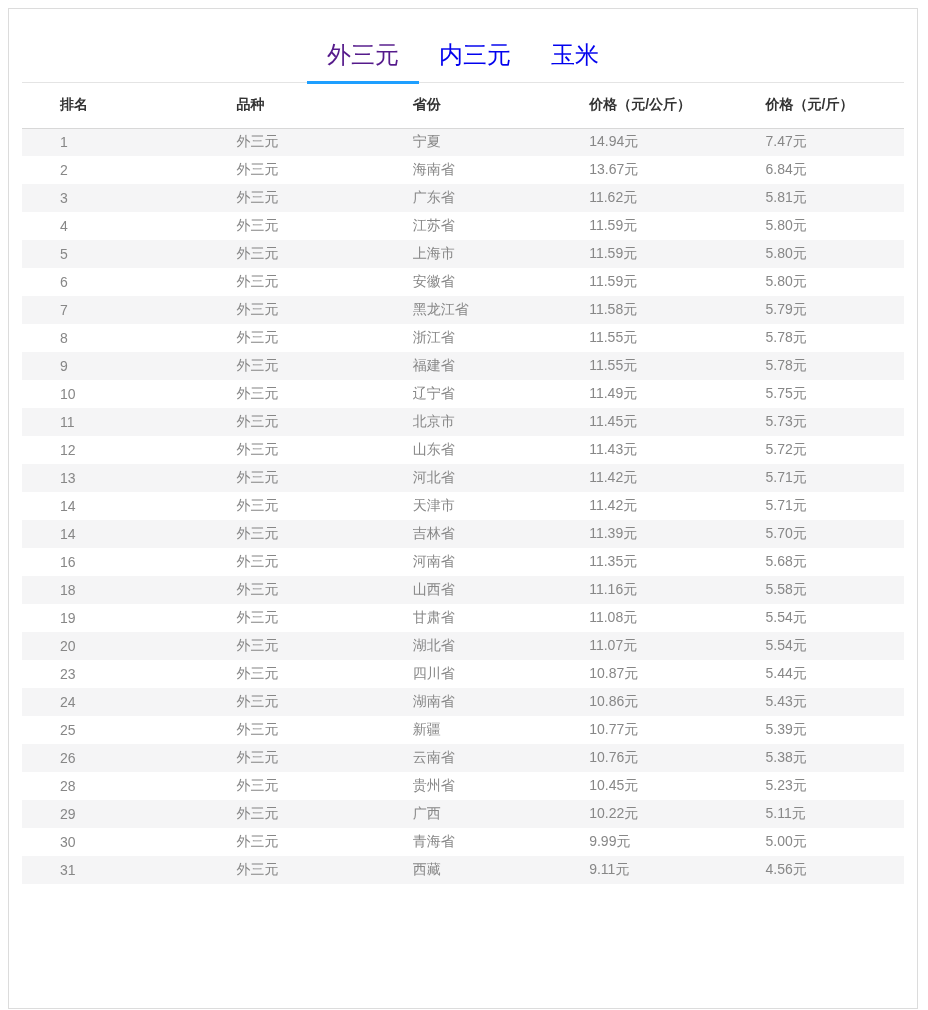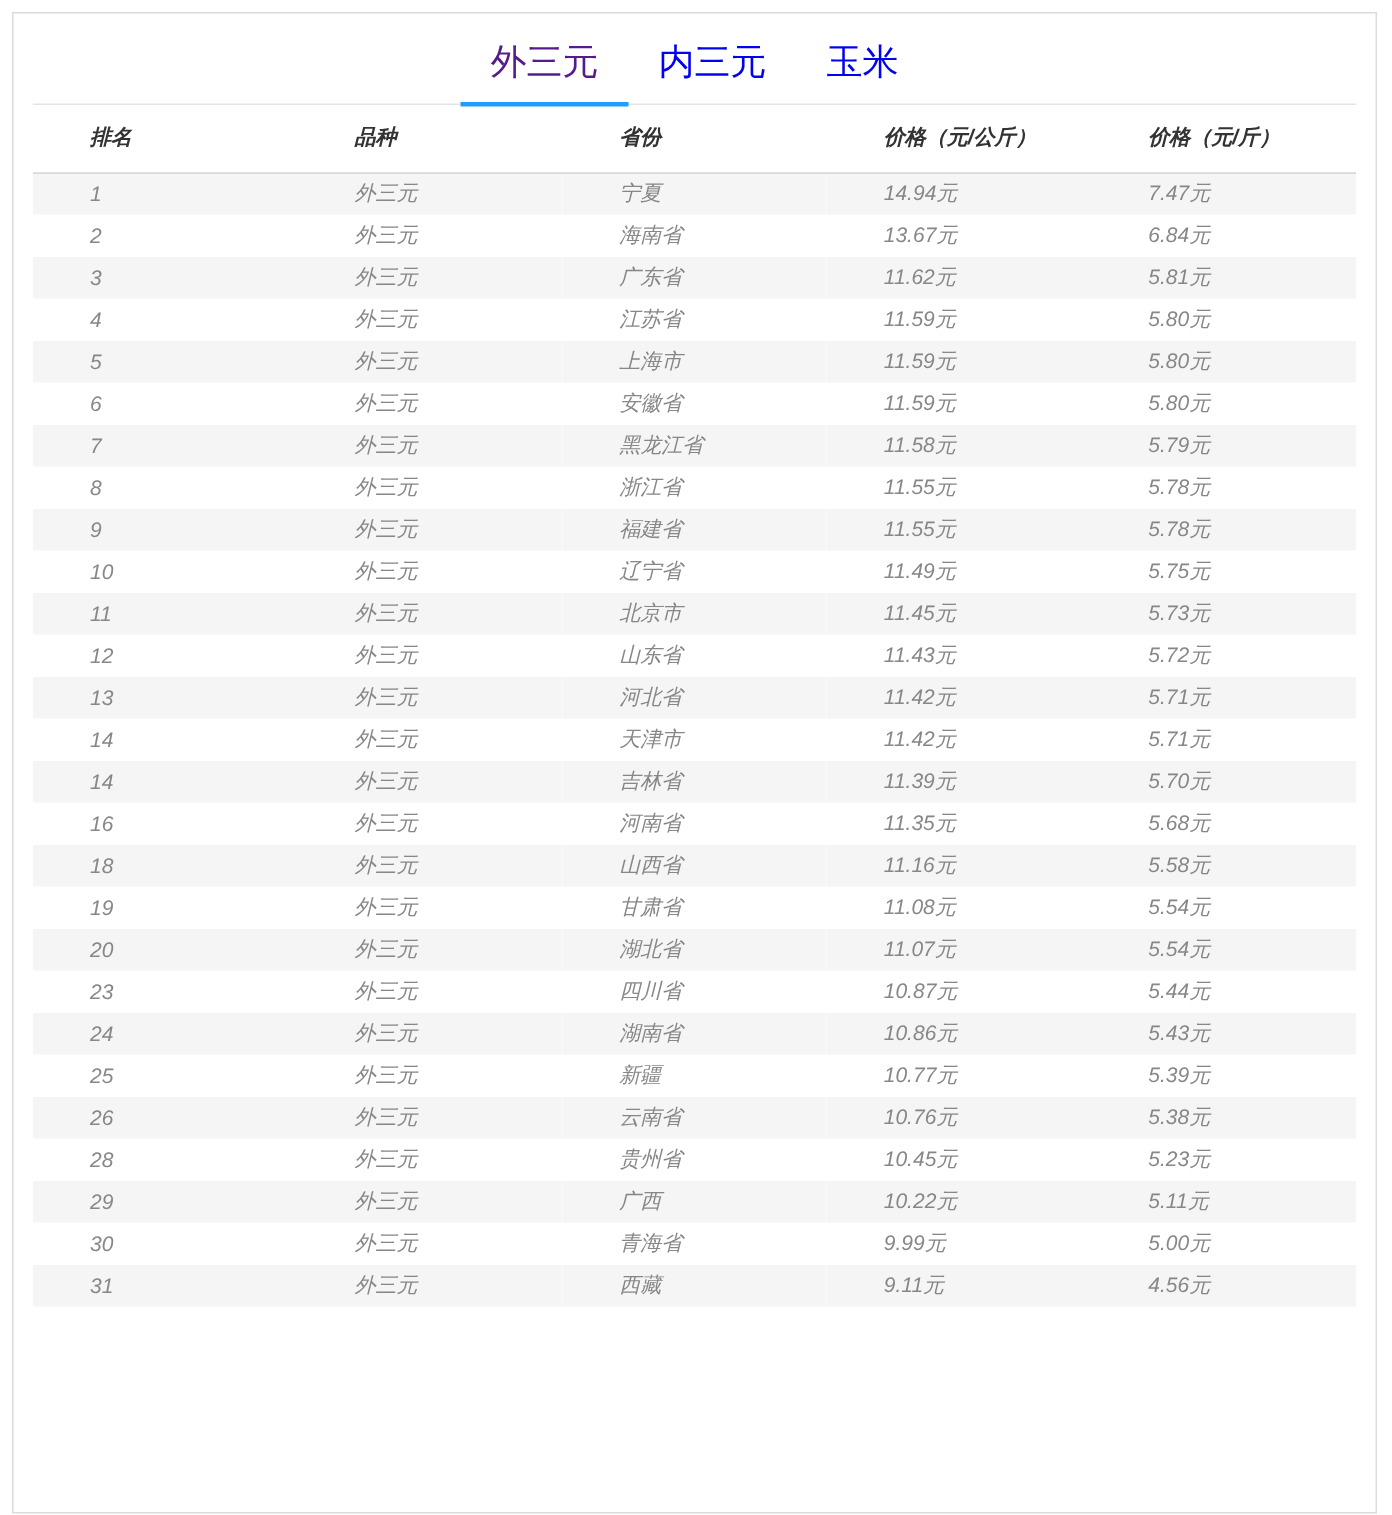--- a/index.html
+++ b/index.html
@@ -24,7 +24,7 @@
     margin:8px auto 0 8px;
     border:1px solid var(--card-border);
     background:#fff;
-    padding:0 13px;
+    padding:13px 13px;
   }
   
   .tabs{

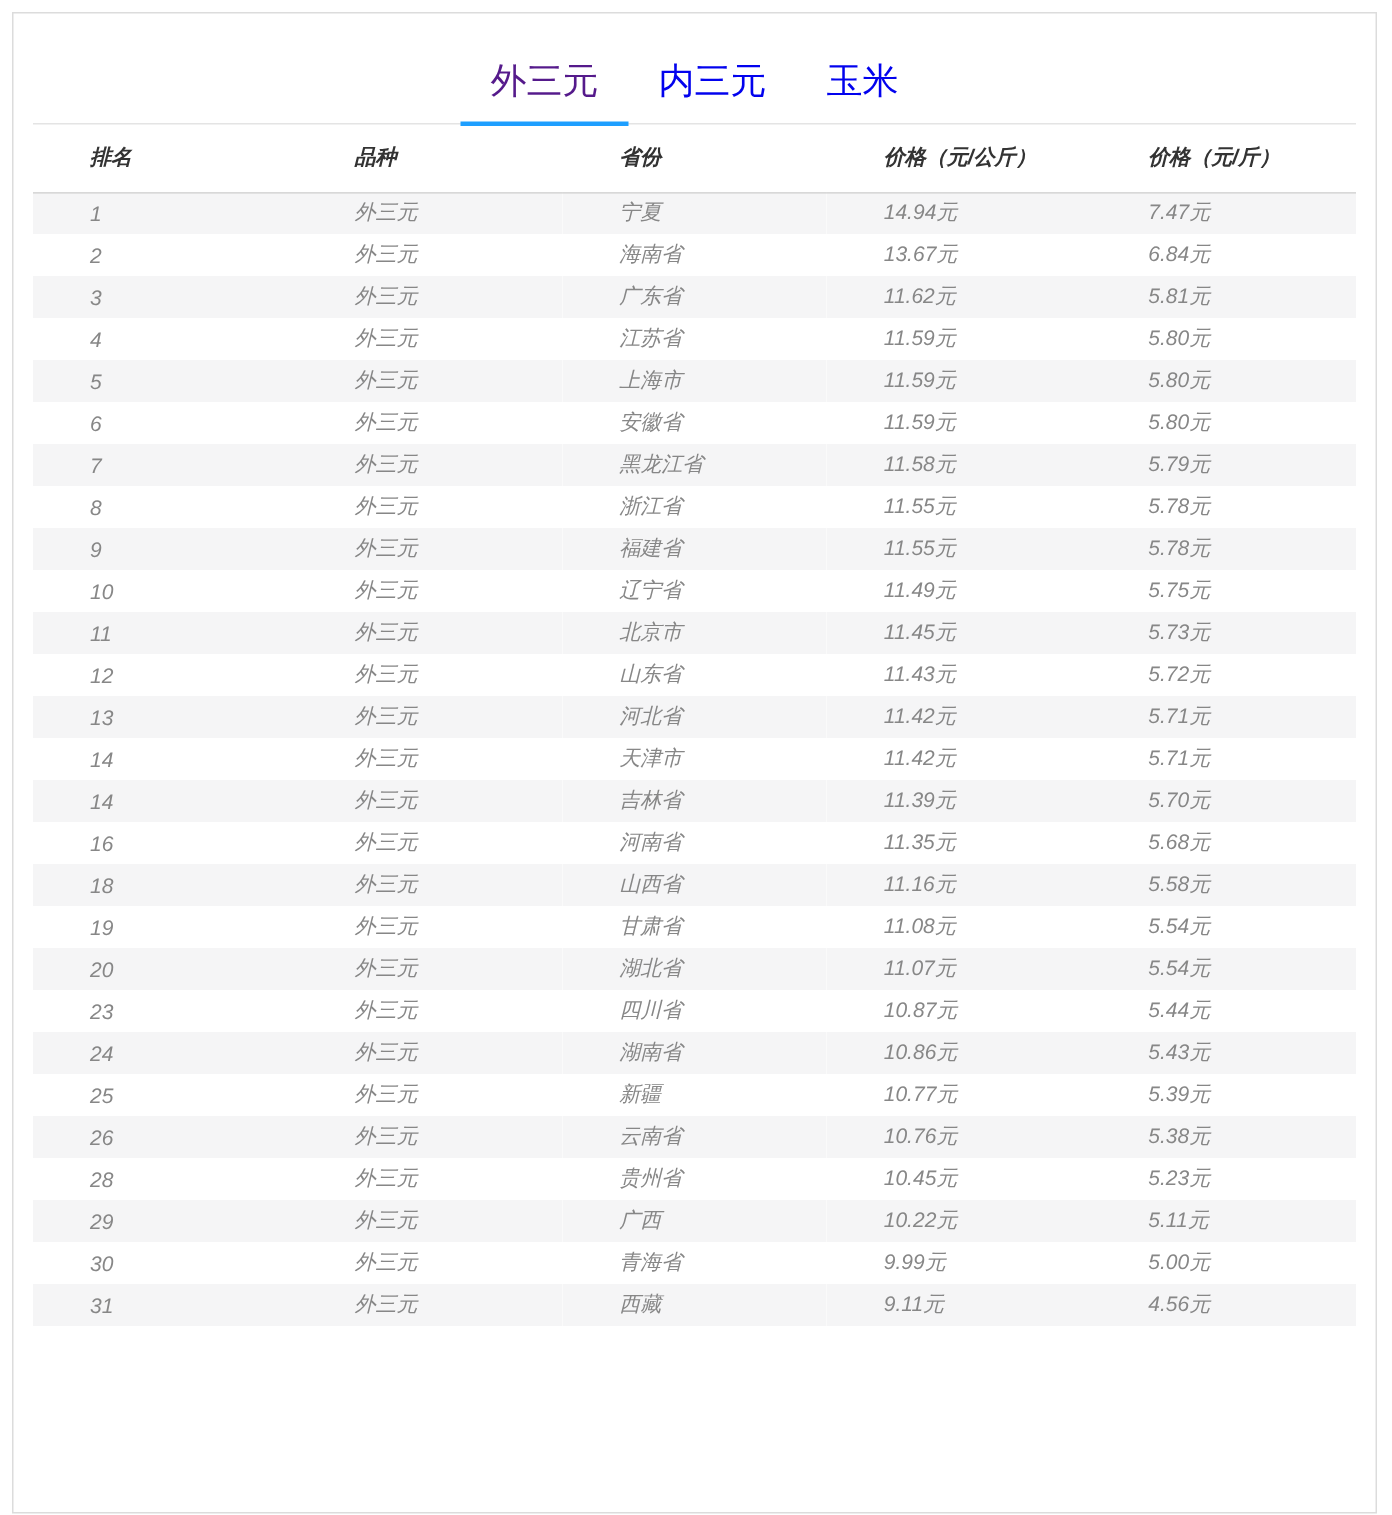--- a/index.html
+++ b/index.html
@@ -55,7 +55,6 @@
     width:100%;
     border-collapse:collapse;
     table-layout:fixed;
-    font-style:italic;
   }
   thead th{
     text-align:left;

